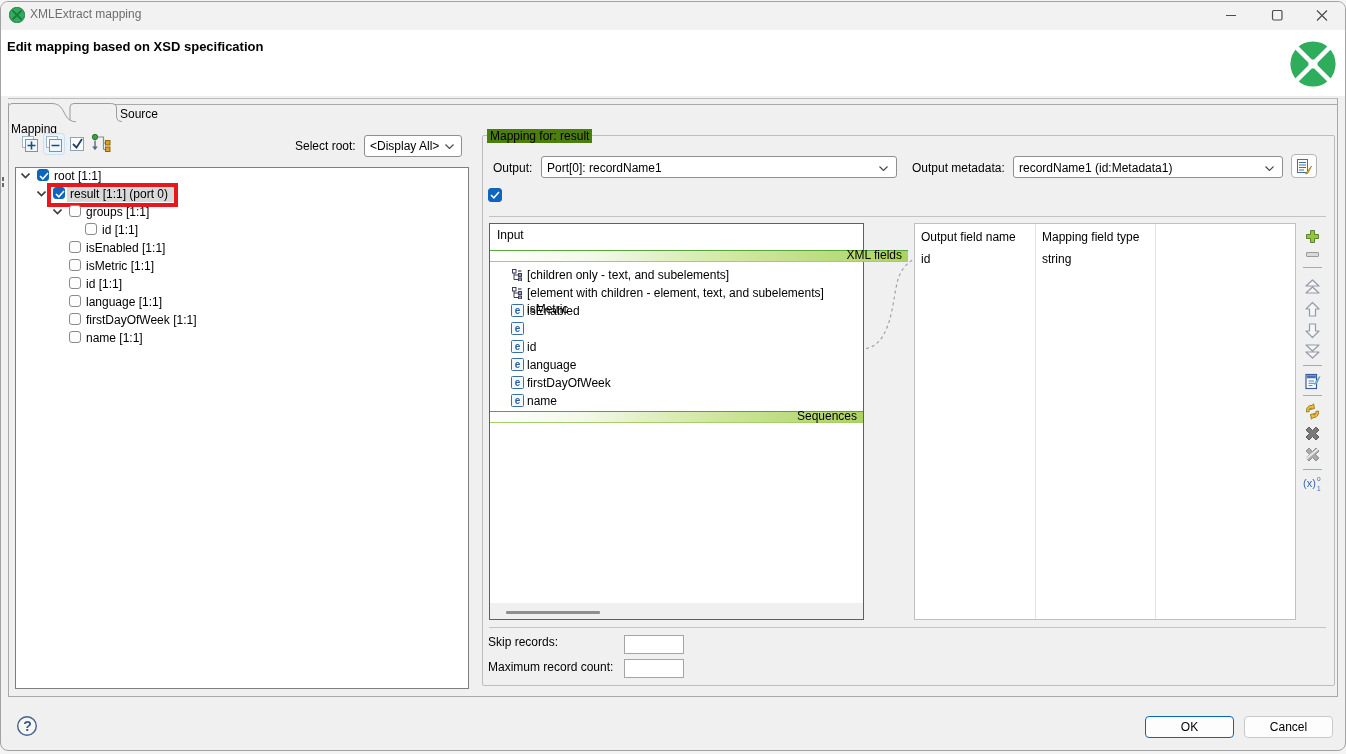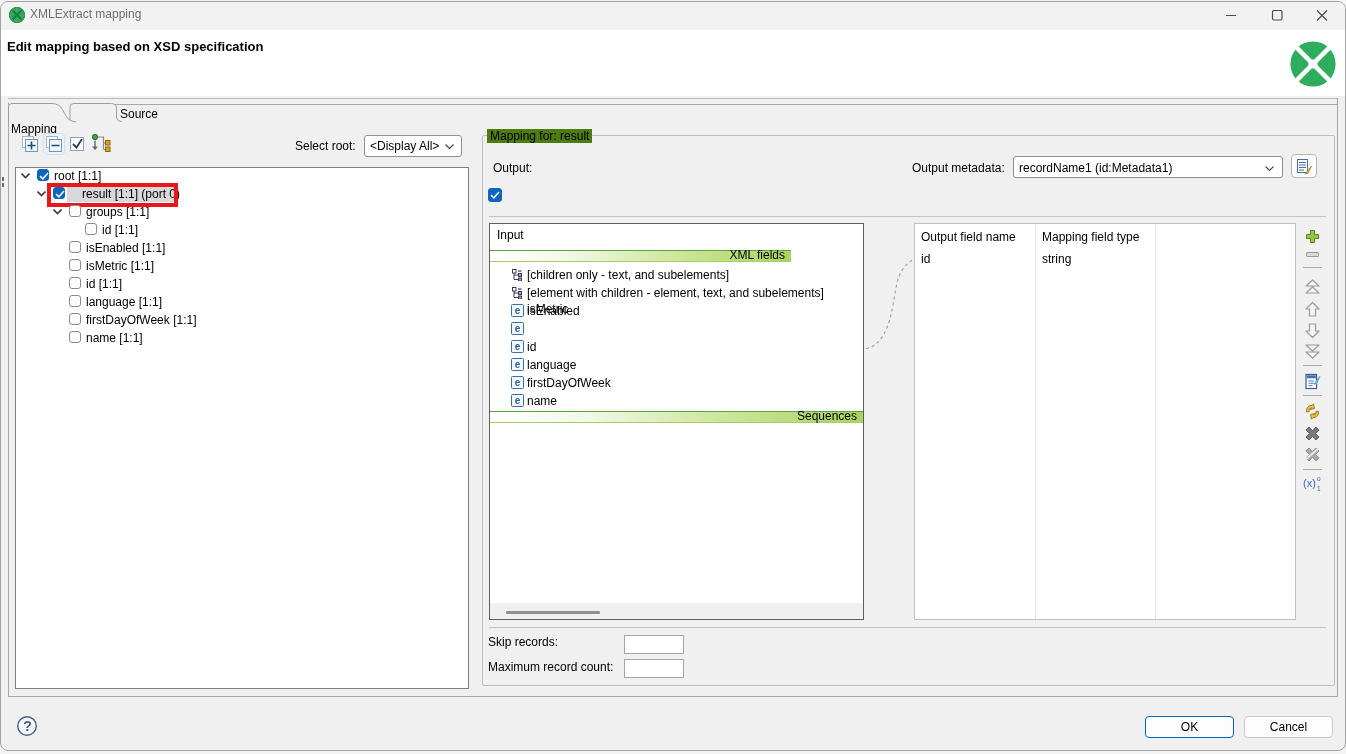--- a/index.html
+++ b/index.html
@@ -153,6 +153,12 @@
   <div class="txt" style="left:486px;top:127px;background:#4d7c0f;padding:0 3px;">Mapping for: result</div>
 
   <div class="txt" style="left:492px;top:159px;">Output:</div>
+  <div class="combo" style="left:540px;top:154px;width:356px;height:22px;">
+    <div class="ctext" style="top:4px">Port[0]: recordName1</div>
+    <svg class="chev" style="right:8px;top:9px" width="9" height="6">
+          <path d="M0.5,0.5 L4.5,4.5 L8.5,0.5" stroke="#4d4d4d" stroke-width="1.2" fill="none"></path>
+        </svg>
+  </div>
   <div class="txt" style="left:911px;top:159px;">Output metadata:</div>
   <div class="combo" style="left:1012px;top:154px;width:270px;height:22px;">
     <div class="ctext" style="top:4px">recordName1 (id:Metadata1)</div>

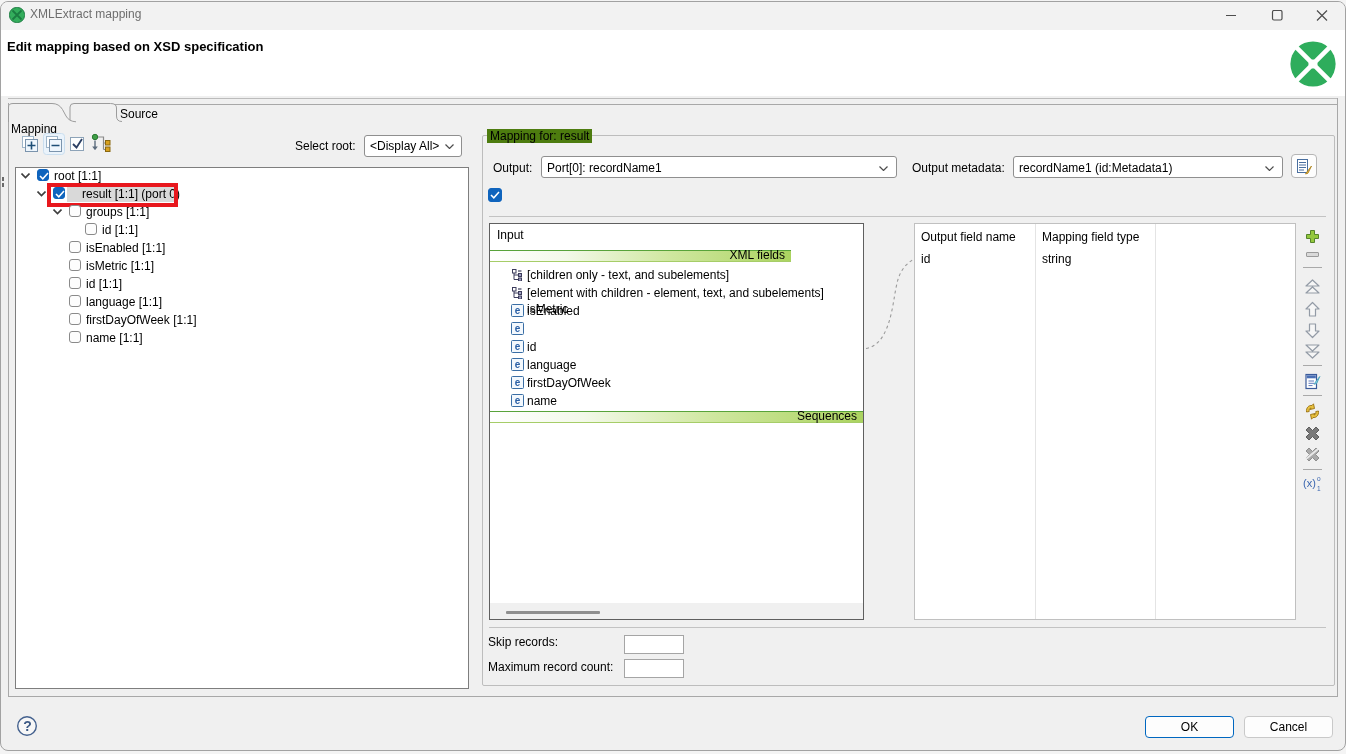--- a/index.html
+++ b/index.html
@@ -126,7 +126,7 @@
             <path d="M1,4 L3.8,6.8 L9,1" stroke="#fff" stroke-width="1.5" fill="none"></path>
           </svg>
         </div>
-        <div class="txt" style="left:81px;top:185px;">result [1:1] (port 0)</div>
+        <div class="txt" style="left:69px;top:185px;">result [1:1] (port 0)</div>
         <div class="abs" style="left:46px;top:181px;width:130.5px;height:23.5px;border:4px solid #e8171d;box-sizing:border-box;"></div>
         <svg class="abs" style="left:52px;top:207px" width="9" height="6">
           <path d="M0.5,0.5 L4.5,4.5 L8.5,0.5" stroke="#3f3f3f" stroke-width="1.6" fill="none"></path>

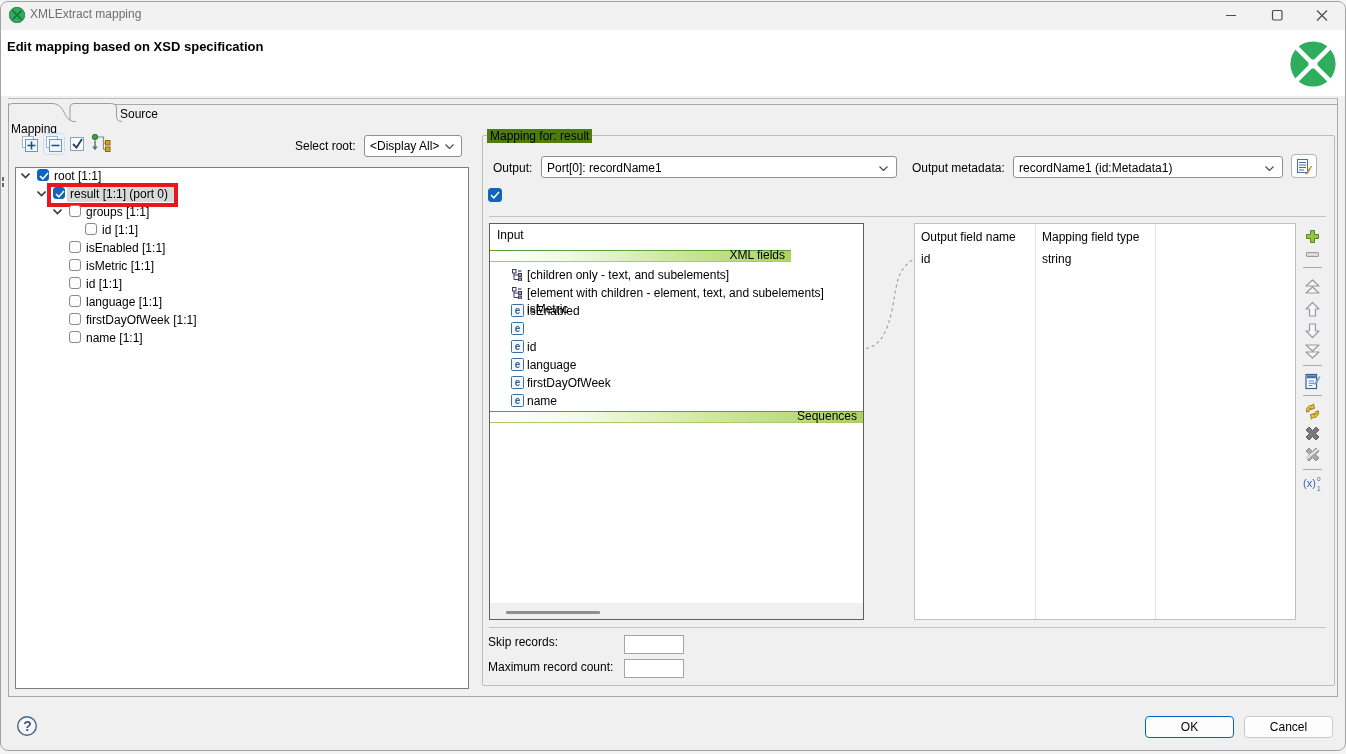--- a/index.html
+++ b/index.html
@@ -184,7 +184,7 @@
 
   <div class="panel" style="left:488px;top:221px;width:375px;height:397px;border:1px solid #5f5f5f;"></div>
   <div class="txt" style="left:496px;top:226px;">Input</div>
-  <div class="band" style="left:489px;top:247.5px;width:301px;">
+  <div class="band" style="left:489px;top:247.5px;width:418px;">
         <span>XML fields</span>
       </div>
   <div id="inputlist">

